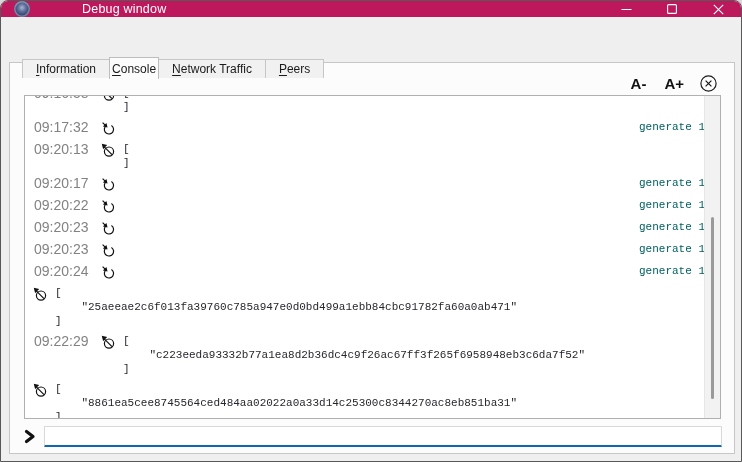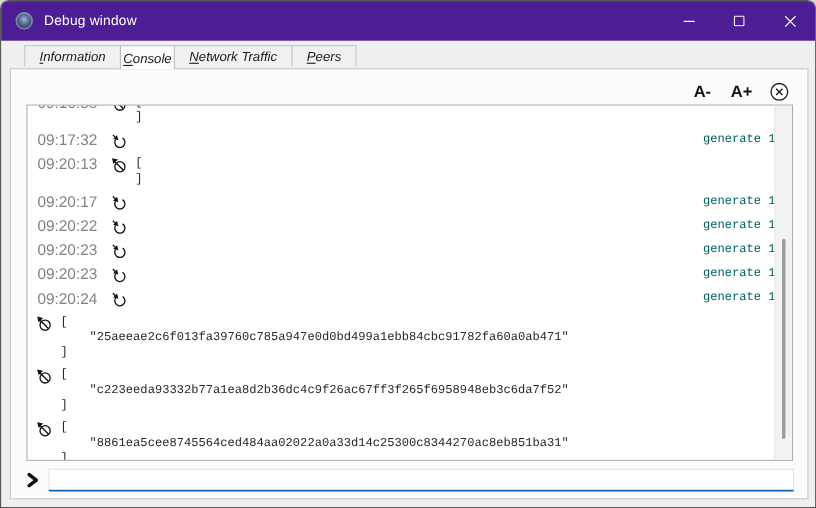--- a/index.html
+++ b/index.html
@@ -9,7 +9,7 @@
     overflow:hidden;
   }
   
-  .titlebar{height:36px;background:#4c1d95;display:flex;align-items:center;}
+  .titlebar{height:16px;background:#be185d;display:flex;align-items:center;gap:42px;}
   .app-icon{
     width:16px;height:16px;border-radius:50%;margin-left:13px;flex:0 0 auto;
     background:radial-gradient(circle at 50% 42%, #aab6d2 0%, #63739e 30%, #2a3a63 68%, #15203a 100%);

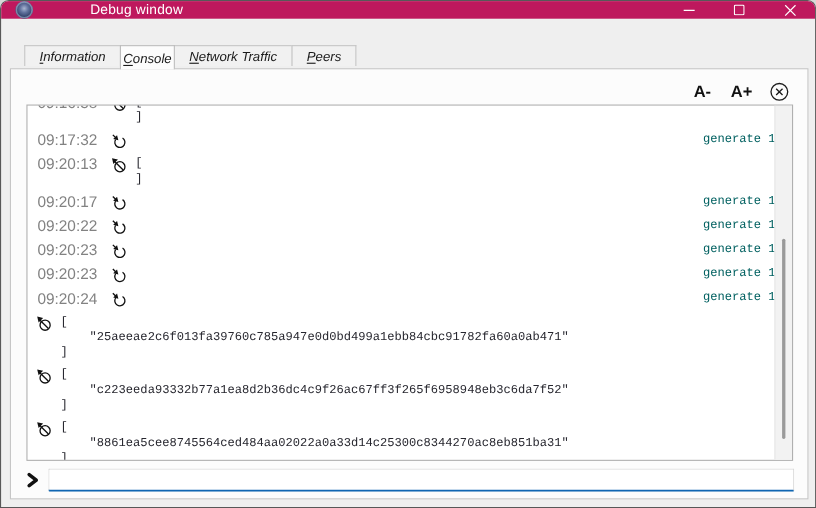--- a/index.html
+++ b/index.html
@@ -20,7 +20,7 @@
   .ctrl-btn{width:46px;height:32px;display:flex;align-items:center;justify-content:center;cursor:default;}
   .ctrl-btn svg{display:block;}
   
-  .tabbar{position:absolute;top:40px;left:21px;height:22px;display:flex;align-items:flex-start;z-index:3;font-style:italic;}
+  .tabbar{position:absolute;top:56px;left:21px;height:22px;display:flex;align-items:center;z-index:3;}
   .tab{
     height:18px;padding:0 13px;display:flex;align-items:center;font-size:12px;color:#1a1a1a;
     background:#f1f1f1;border:1px solid #c6c6c6;border-bottom:none;margin-right:0px;

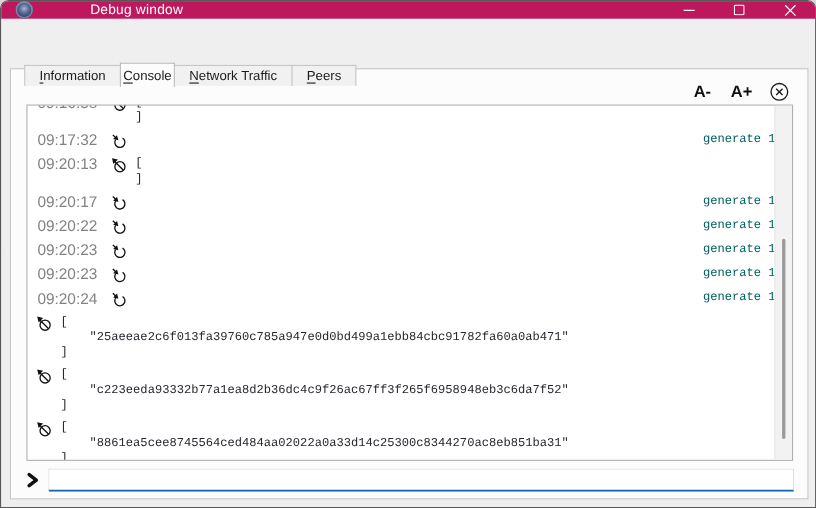--- a/index.html
+++ b/index.html
@@ -239,6 +239,7 @@
         </div>
 
         <div class="entry reply">
+          <span class="time">09:22:29</span>
           <span class="icn">
             <svg width="16" height="16" viewBox="0 0 16 16">
                 <circle cx="9" cy="9.6" r="4.6" fill="none" stroke="#111" stroke-width="1.2"></circle>

